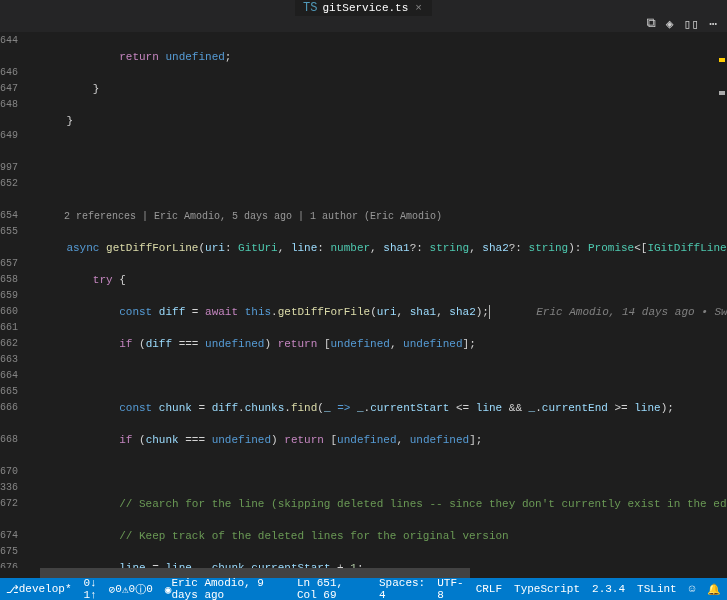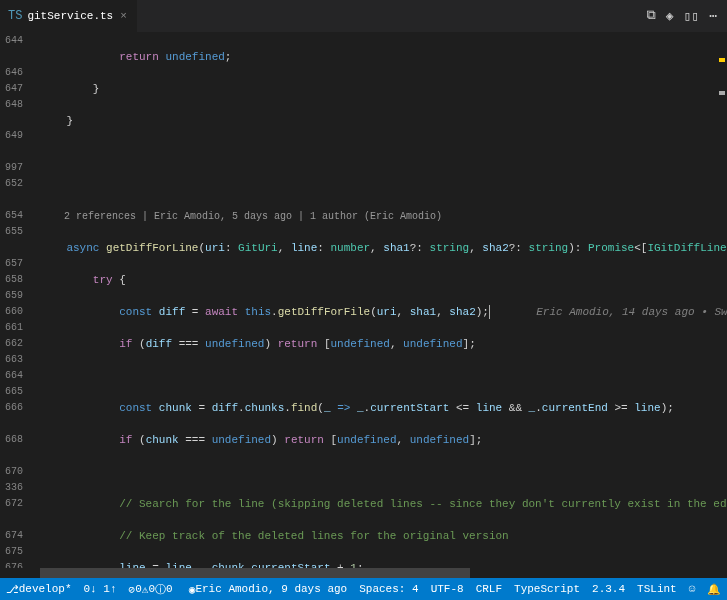--- a/index.html
+++ b/index.html
@@ -20,6 +20,7 @@
       display: flex;
       align-items: center;
       border-bottom: 1px solid #1e1e1e;
+      flex-direction: column;
     }
     .tab {
       height: 33px;

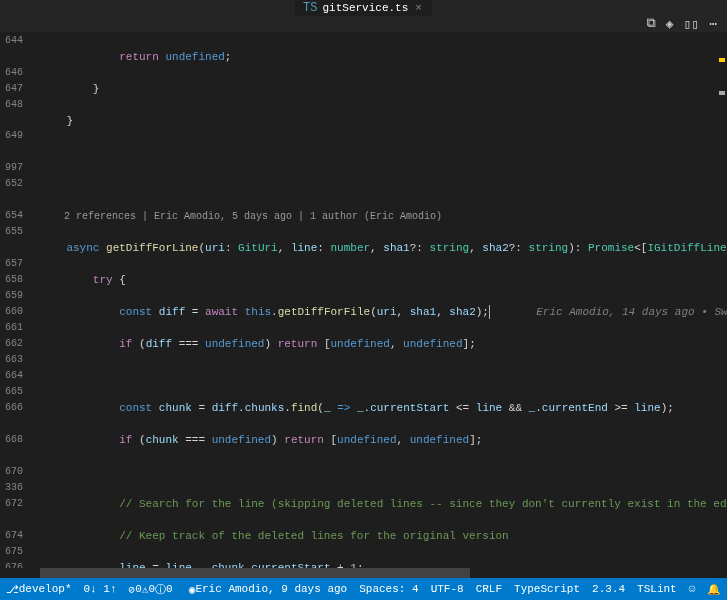--- a/index.html
+++ b/index.html
@@ -50,7 +50,7 @@
     .gutter {
       width: 40px;
       flex-shrink: 0;
-      text-align: center;
+      text-align: left;
       padding-right: 12px;
       color: #858585;
       user-select: none;

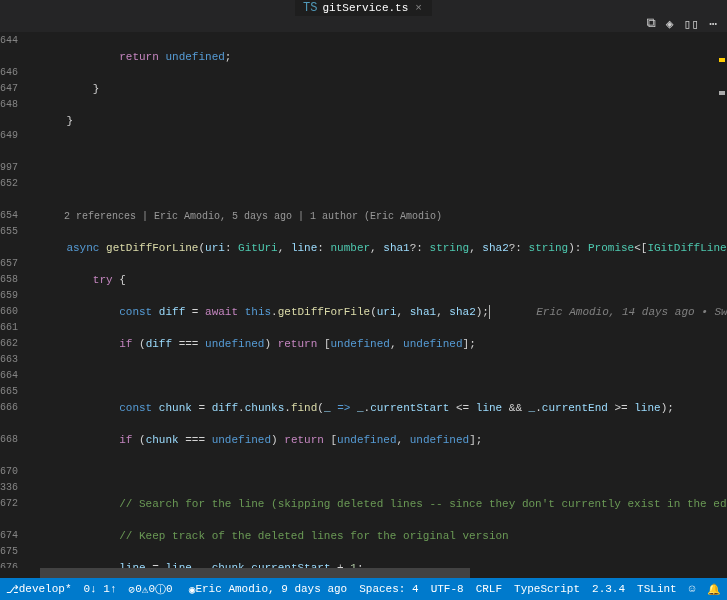--- a/index.html
+++ b/index.html
@@ -275,6 +275,7 @@
       <span>◉ </span>
         <span>Eric Amodio, 9 days ago</span>
     </div>
+    <div class="statusbar-item">Ln 651, Col 69</div>
     <div class="statusbar-item">Spaces: 4</div>
     <div class="statusbar-item">UTF-8</div>
     <div class="statusbar-item">CRLF</div>

